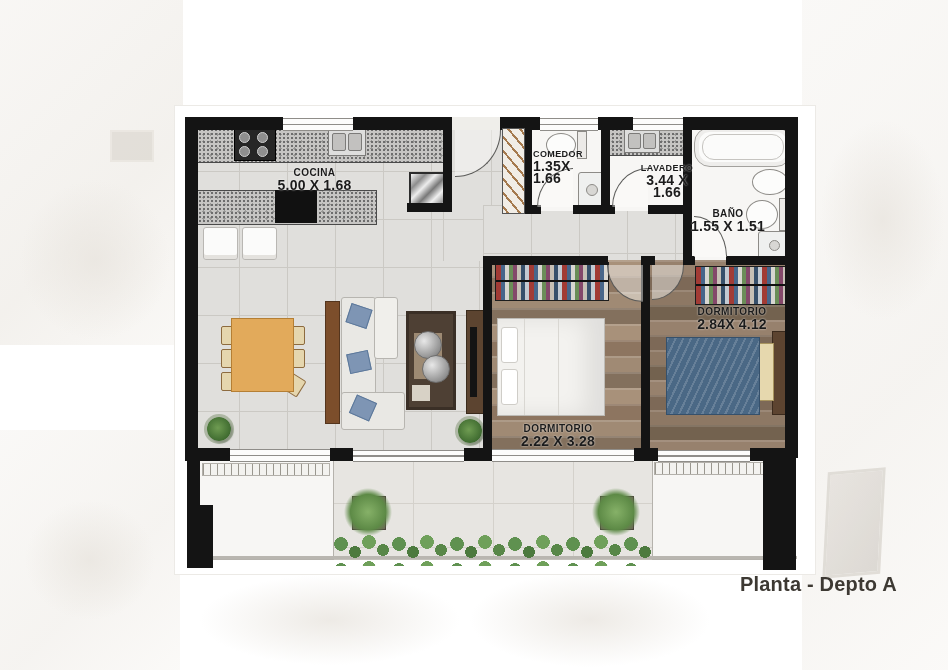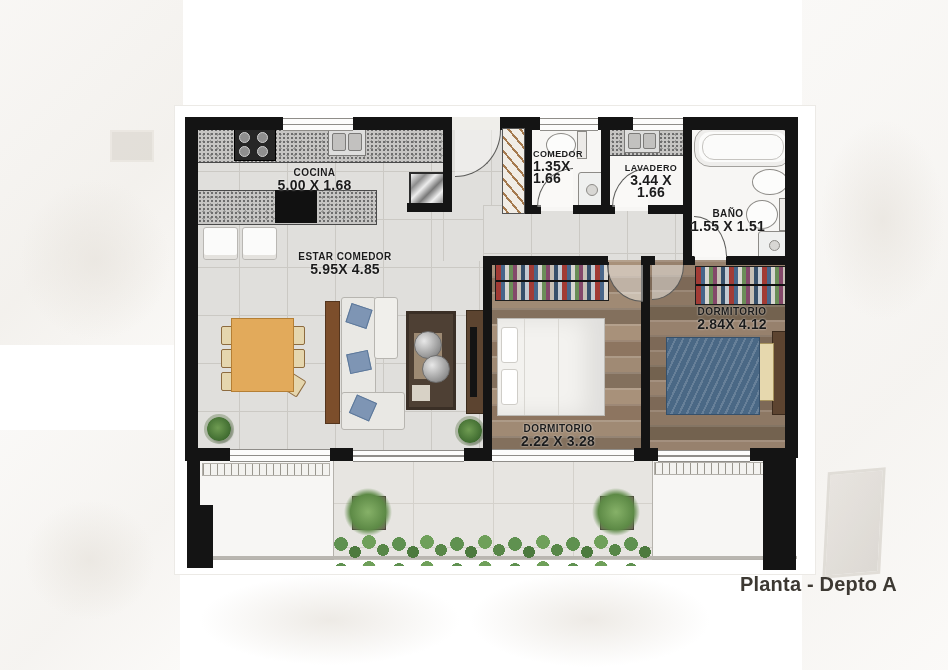--- a/index.html
+++ b/index.html
@@ -294,7 +294,7 @@
     <div>COMEDOR</div>
     <div class="dims">1.35X 1.66</div>
   </div>
-  <div class="rlabel rlabel-sm" style="left:616px;top:162px;width:70px;text-align:center;">
+  <div class="rlabel rlabel-sm" style="left:632px;top:162px;width:70px;text-align:center;">
     <div>LAVADERO</div>
     <div class="dims">3.44 X 1.66</div>
   </div>

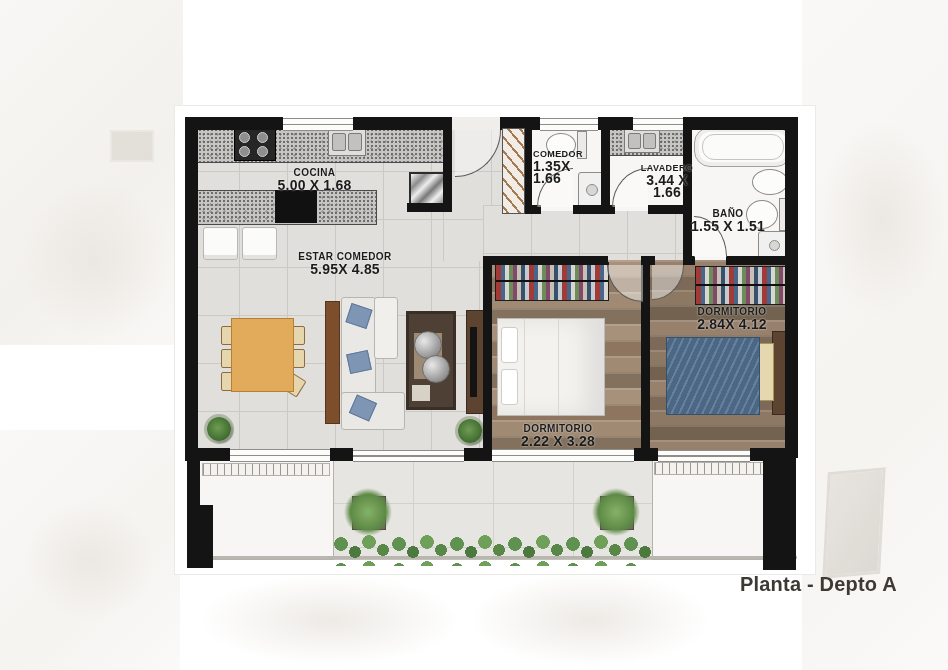--- a/index.html
+++ b/index.html
@@ -286,10 +286,6 @@
     <div>COCINA</div>
     <div class="dims">5.00 X 1.68</div>
   </div>
-  <div class="rlabel" style="left:290px;top:250px;width:110px;">
-    <div>ESTAR COMEDOR</div>
-    <div class="dims">5.95X 4.85</div>
-  </div>
   <div class="rlabel rlabel-sm" style="left:533px;top:148px;width:62px;">
     <div>COMEDOR</div>
     <div class="dims">1.35X 1.66</div>

